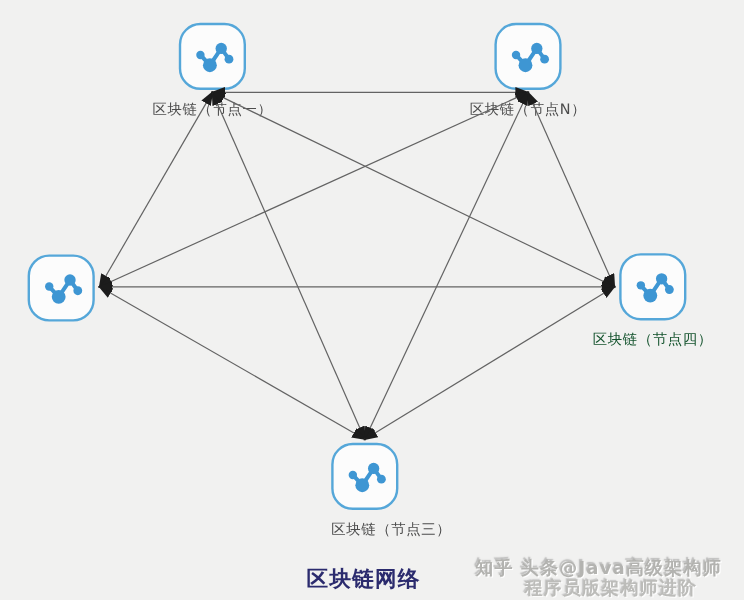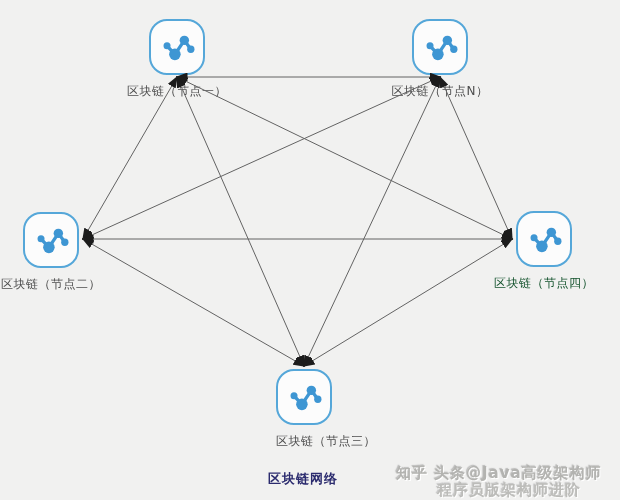--- a/index.html
+++ b/index.html
@@ -143,7 +143,6 @@
         <circle class="glyph-dot" cx="19.9" cy="13.3" r="2.1" fill="#3e96d3"></circle>
       </svg>
     </div>
-    <div class="node-label" style="color: rgb(77, 77, 77);">区块链（节点二）</div>
   </div>
       <div class="node" style="left: 544px; top: 211px;">
     <div class="node-icon" style="border-color: rgb(85, 167, 217); background: rgb(252, 252, 252);">

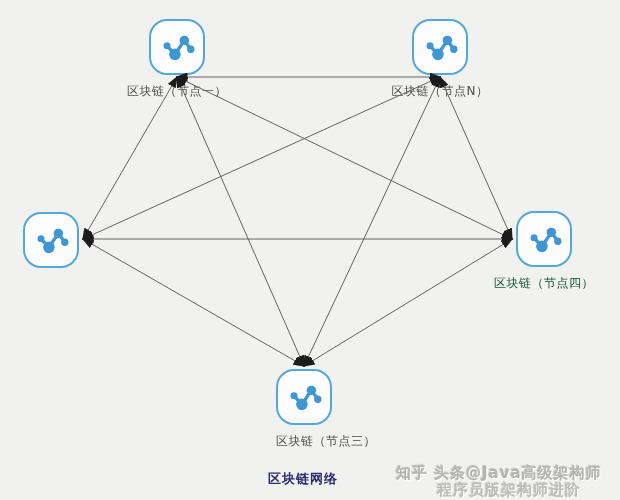--- a/index.html
+++ b/index.html
@@ -56,7 +56,7 @@
     top: 470px;
     transform: translateX(-50%);
     z-index: 2;
-    font-size: 13px;
+    font-size: 18px;
     font-weight: bold;
     color: #2b2b6e;
     letter-spacing: 1px;

